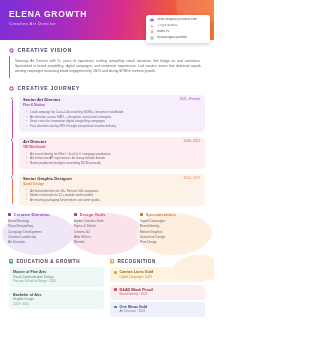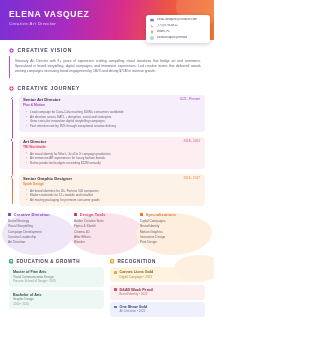--- a/index.html
+++ b/index.html
@@ -157,7 +157,7 @@
     <div class="hdr-blob1"></div>
     <div class="hdr-blob2"></div>
     <div class="hdr-text">
-      <div class="hdr-name">ELENA VASQUEZ</div>
+      <div class="hdr-name">ELENA GROWTH</div>
       <div class="hdr-role">Creative Art Director</div>
     </div>
   </div>

